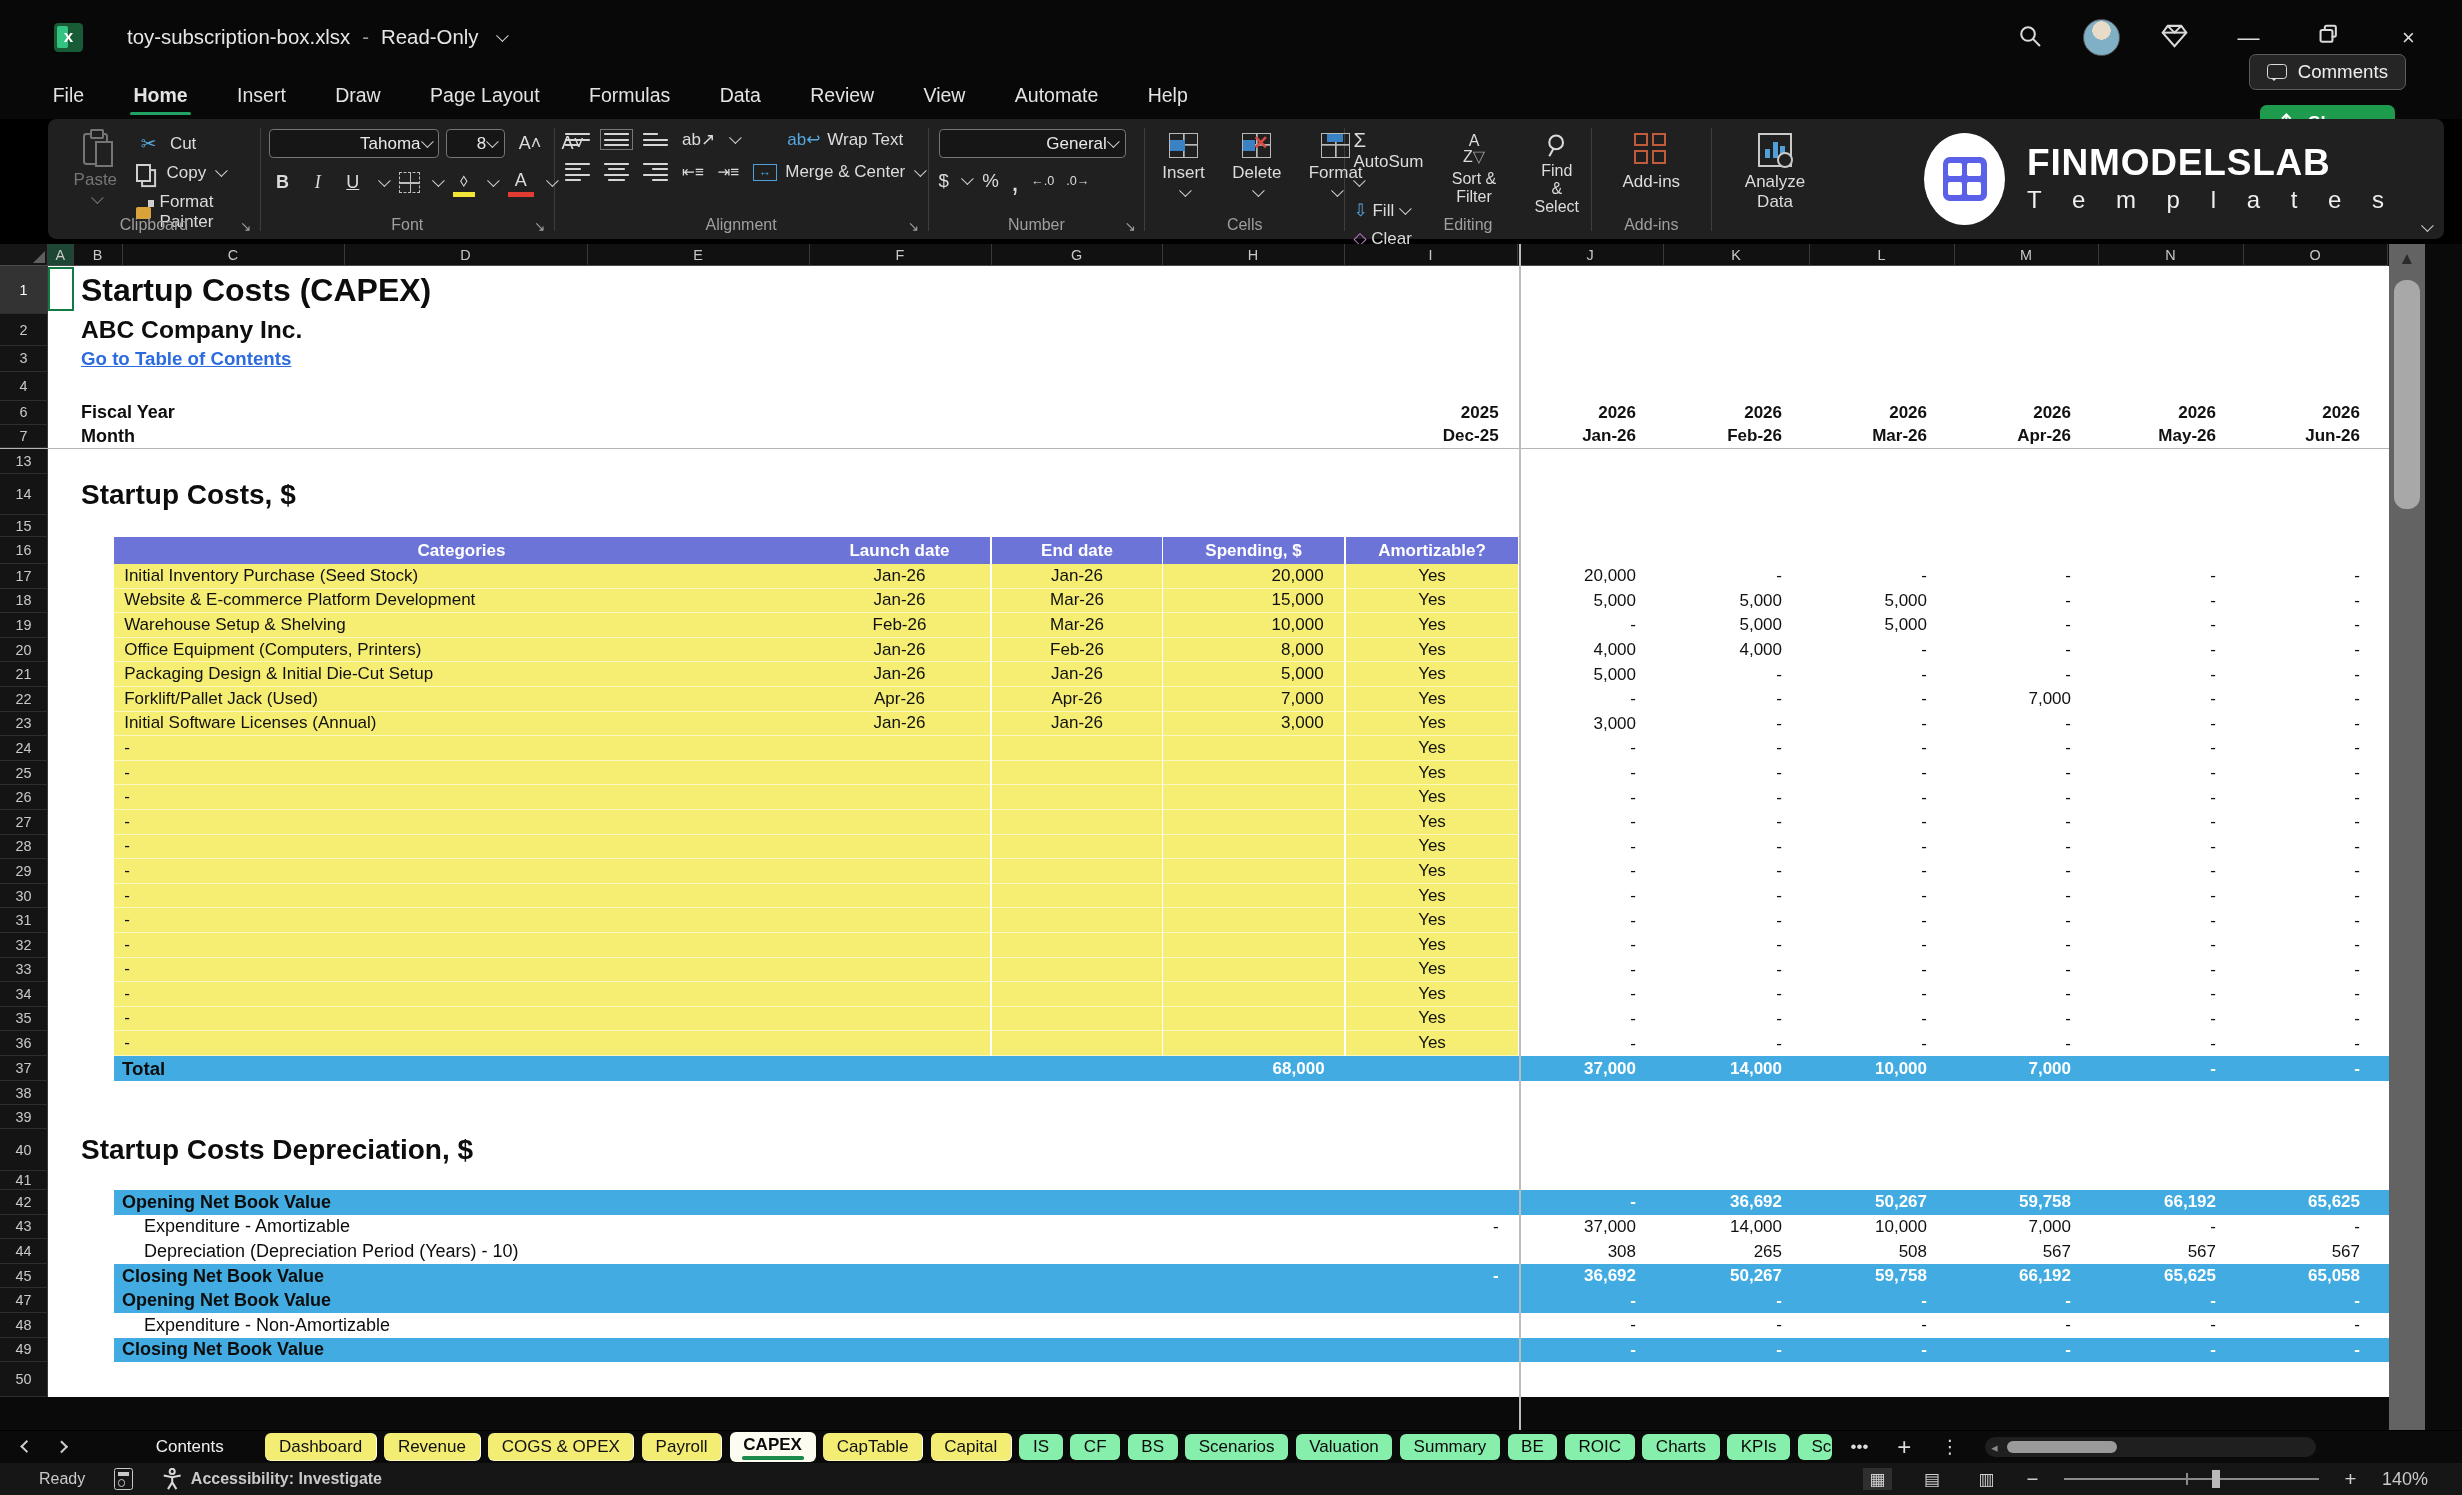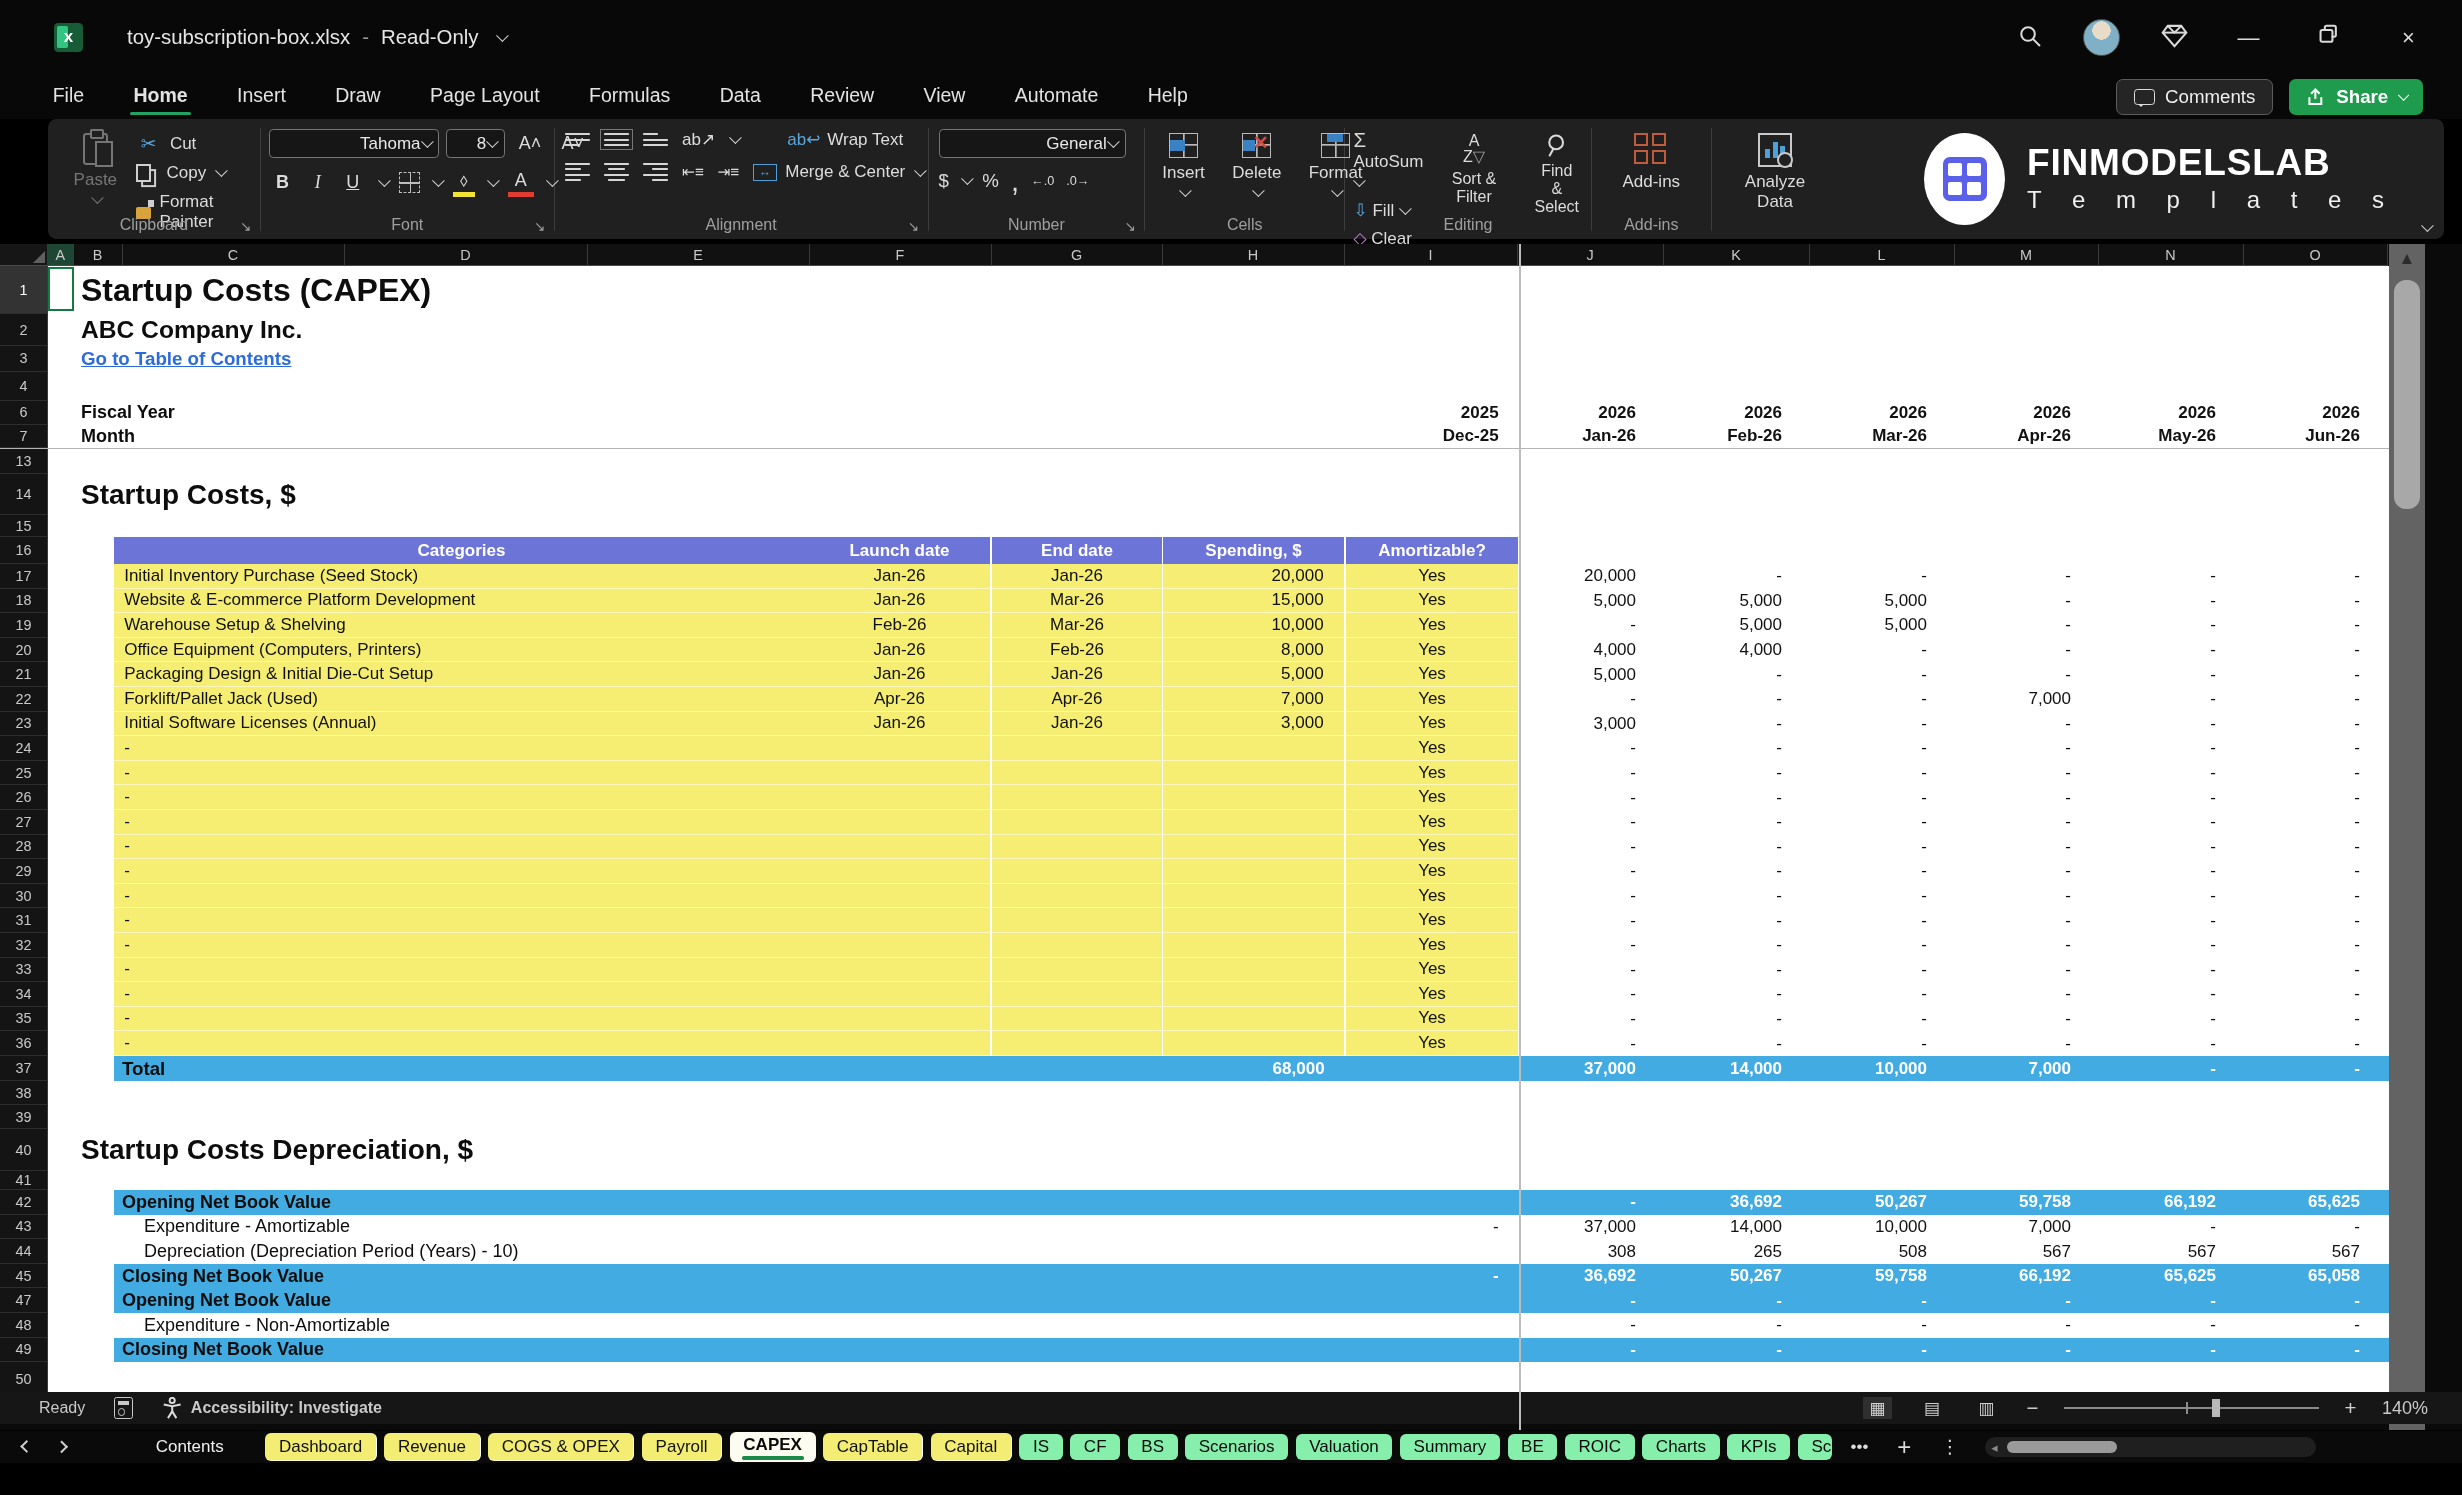--- a/index.html
+++ b/index.html
@@ -25,7 +25,7 @@
   .menu-tab { color:#e3e3e3; font-size:19.5px; padding:5.1px 18.7px 8.5px; position:relative; }
   .menu-tab.active { font-weight:bold; }
   .menu-tab.active::after { content:""; position:absolute; left:15.3px; right:15.3px; bottom:0; height:3.4px; border-radius:2.5px; background:#21A366; }
-  .menu-right { margin-left:auto; display:flex; align-items:center; gap:15.3px; margin-right:39px; }
+  .menu-right { margin-left:auto; display:flex; align-items:center; gap:15.3px; margin-right:56px;flex-direction:column; }
   .btn-comments { display:flex; align-items:center; gap:10.2px; color:#eee; font-size:18.7px; background:#252525; border:0.8px solid #5c5c5c; border-radius:6.8px; padding:6px 17px; }
   .btn-share { display:flex; align-items:center; gap:10.2px; color:#fff; font-size:18.7px; background:#1F9B4D; border-radius:6.8px; padding:6.8px 17px; font-weight:600; }
   .btn-share .chev { border-color:#fff; width:7.6px; height:7.6px; }

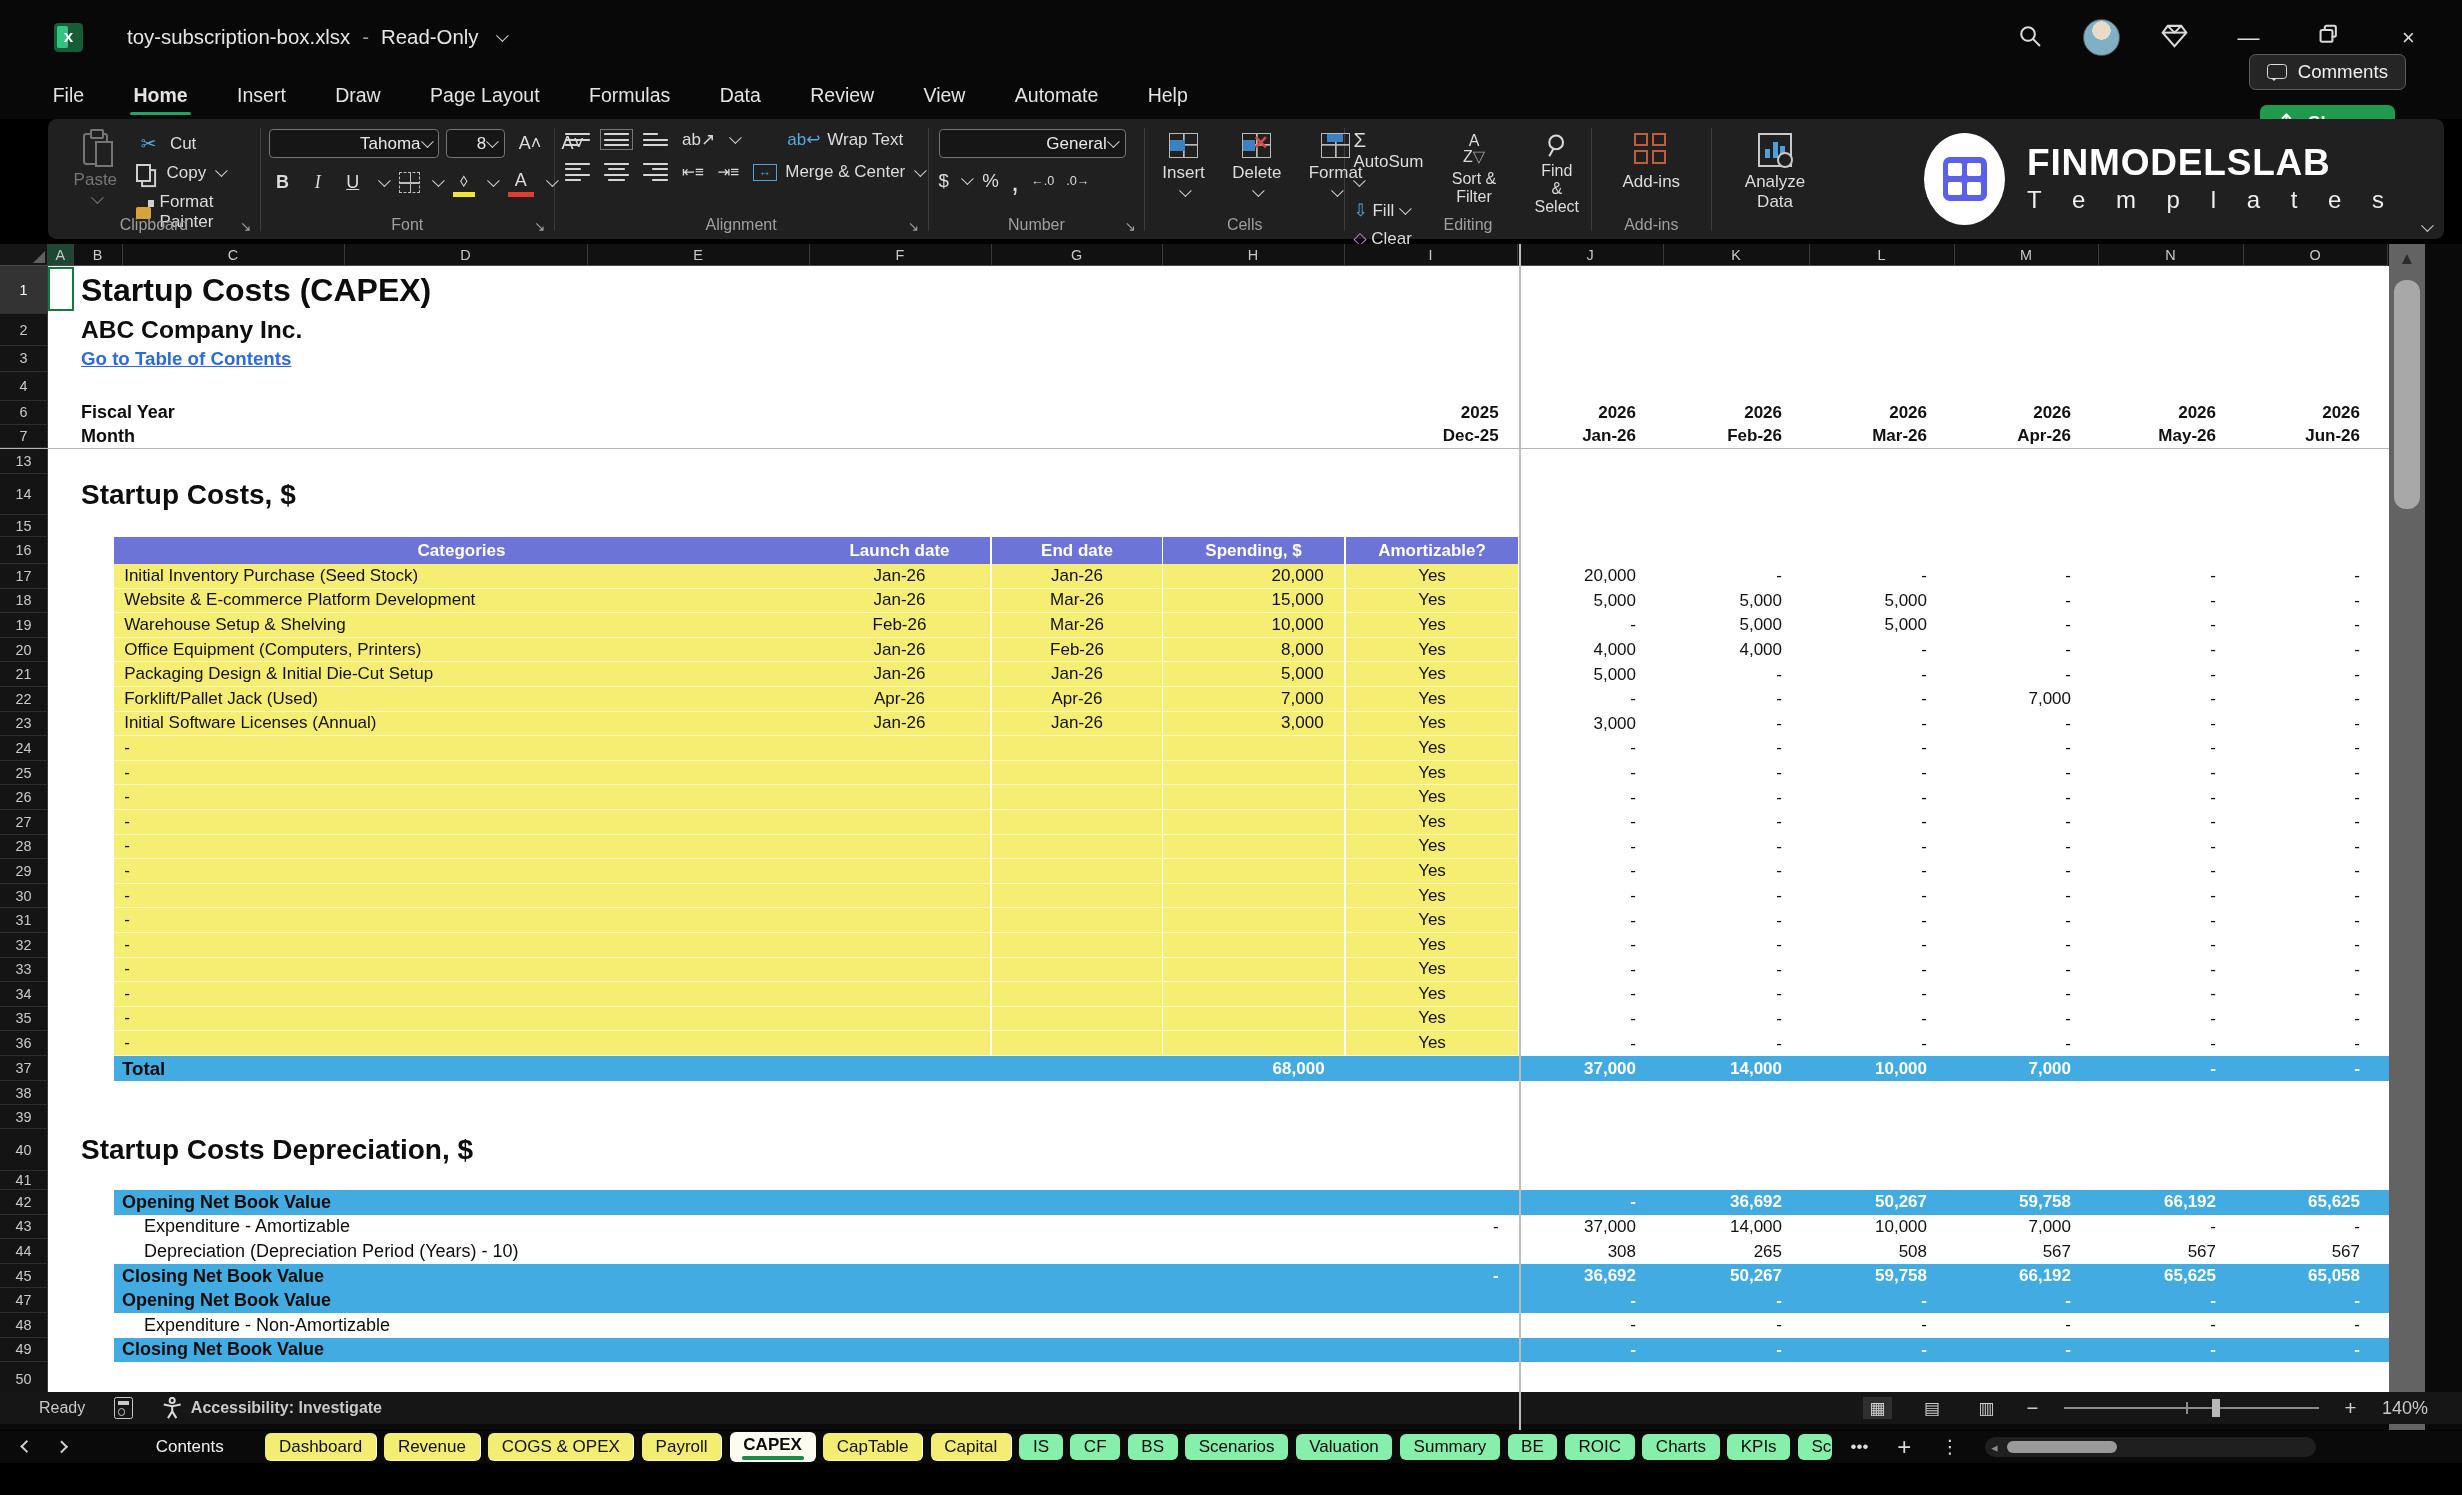--- a/index.html
+++ b/index.html
@@ -135,7 +135,7 @@
   .harrow { position:absolute; left:6.8px; top:3.4px; color:#8a8a8a; font-size:12.7px; }
 
   
-  .statusbar { position:absolute; left:0; top:1392px; width:2462px; height:32px; background:#161616; display:flex; align-items:center; color:#c9c9c9; font-size:16px; }
+  .statusbar { position:absolute; left:0; top:1463px; width:2462px; height:32px; background:#161616; display:flex; align-items:center; color:#c9c9c9; font-size:16px; }
   .sb-left { display:flex; align-items:center; gap:29px; margin-left:39px; }
   .calc-ic { width:18.7px; height:22px; border:1.7px solid #c9c9c9; border-radius:2.5px; position:relative; }
   .calc-ic::before { content:""; position:absolute; left:2.5px; top:2.5px; right:2.5px; height:4.2px; background:#c9c9c9; }

